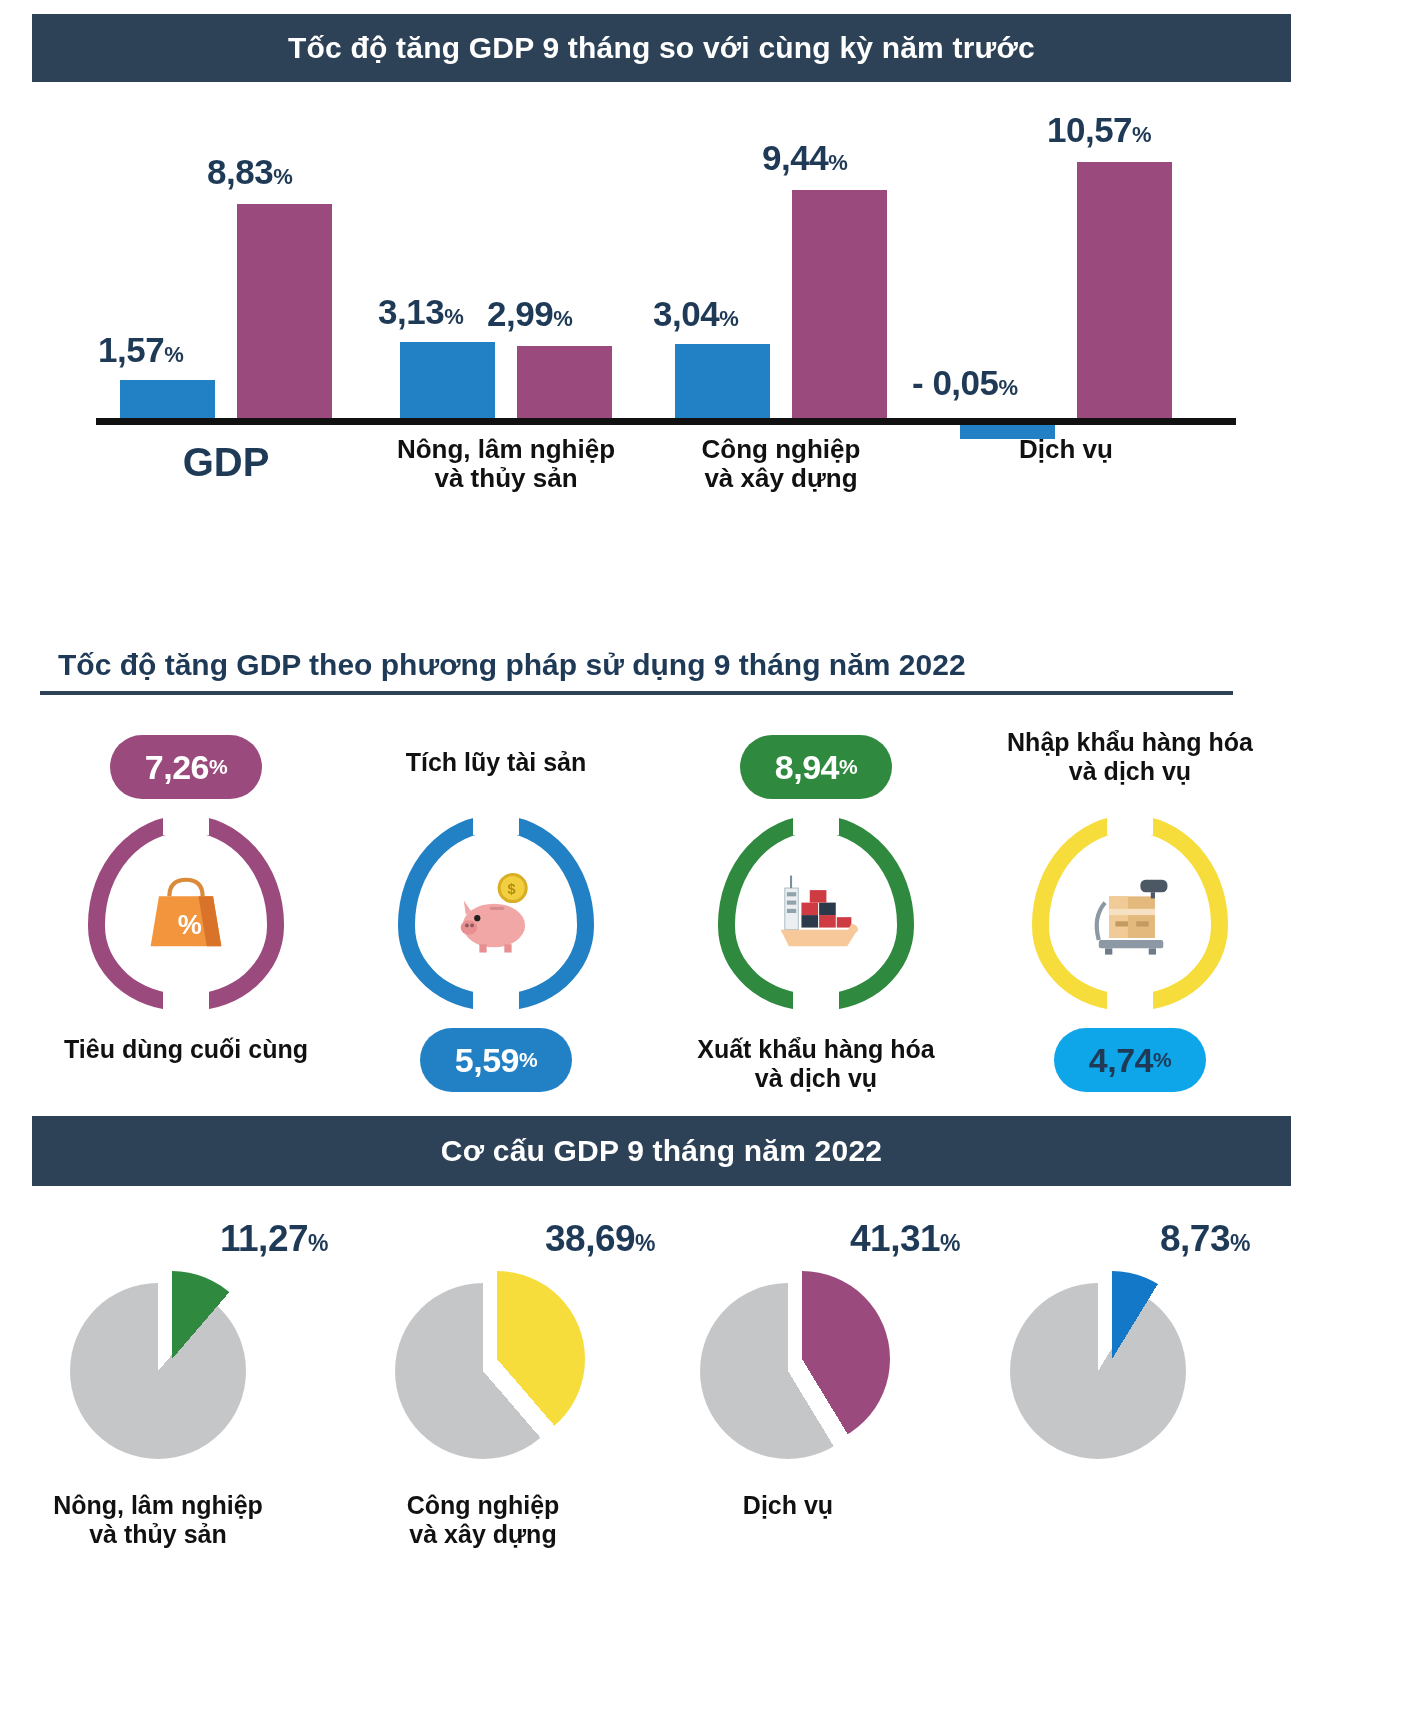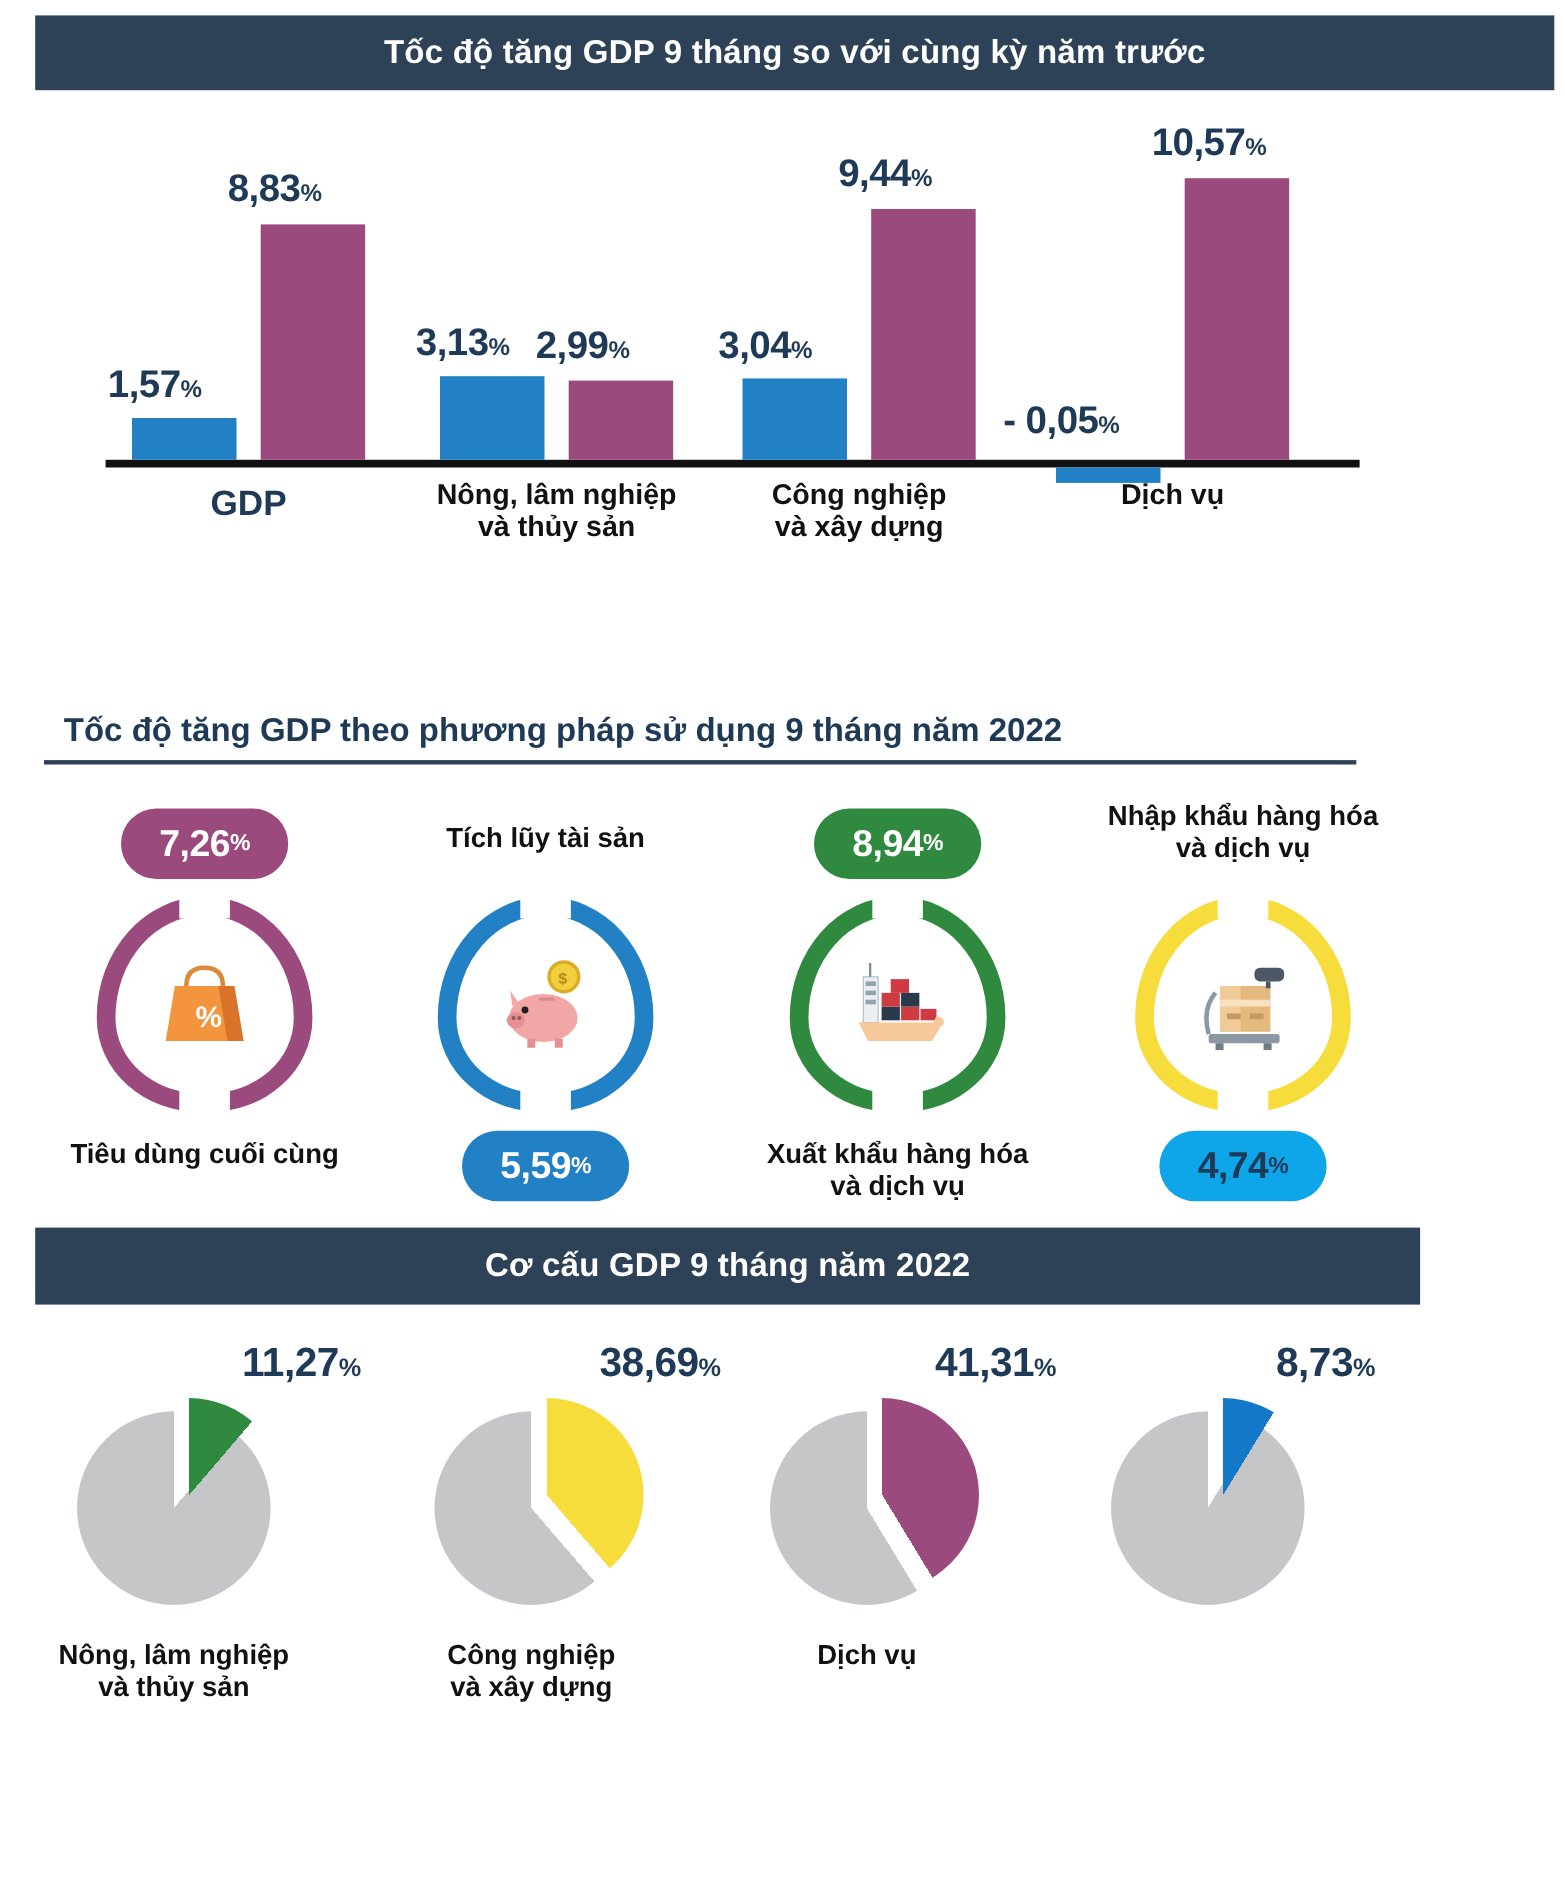--- a/index.html
+++ b/index.html
@@ -27,7 +27,7 @@
     letter-spacing:.2px;
     text-align:center;
   }
-  #banner-top{left:32px;top:14px;width:1381px;height:68px;}
+  #banner-top{left:32px;top:14px;width:1259px;height:68px;}
   #banner-bottom{left:32px;top:1116px;width:1259px;height:70px;}
 
   

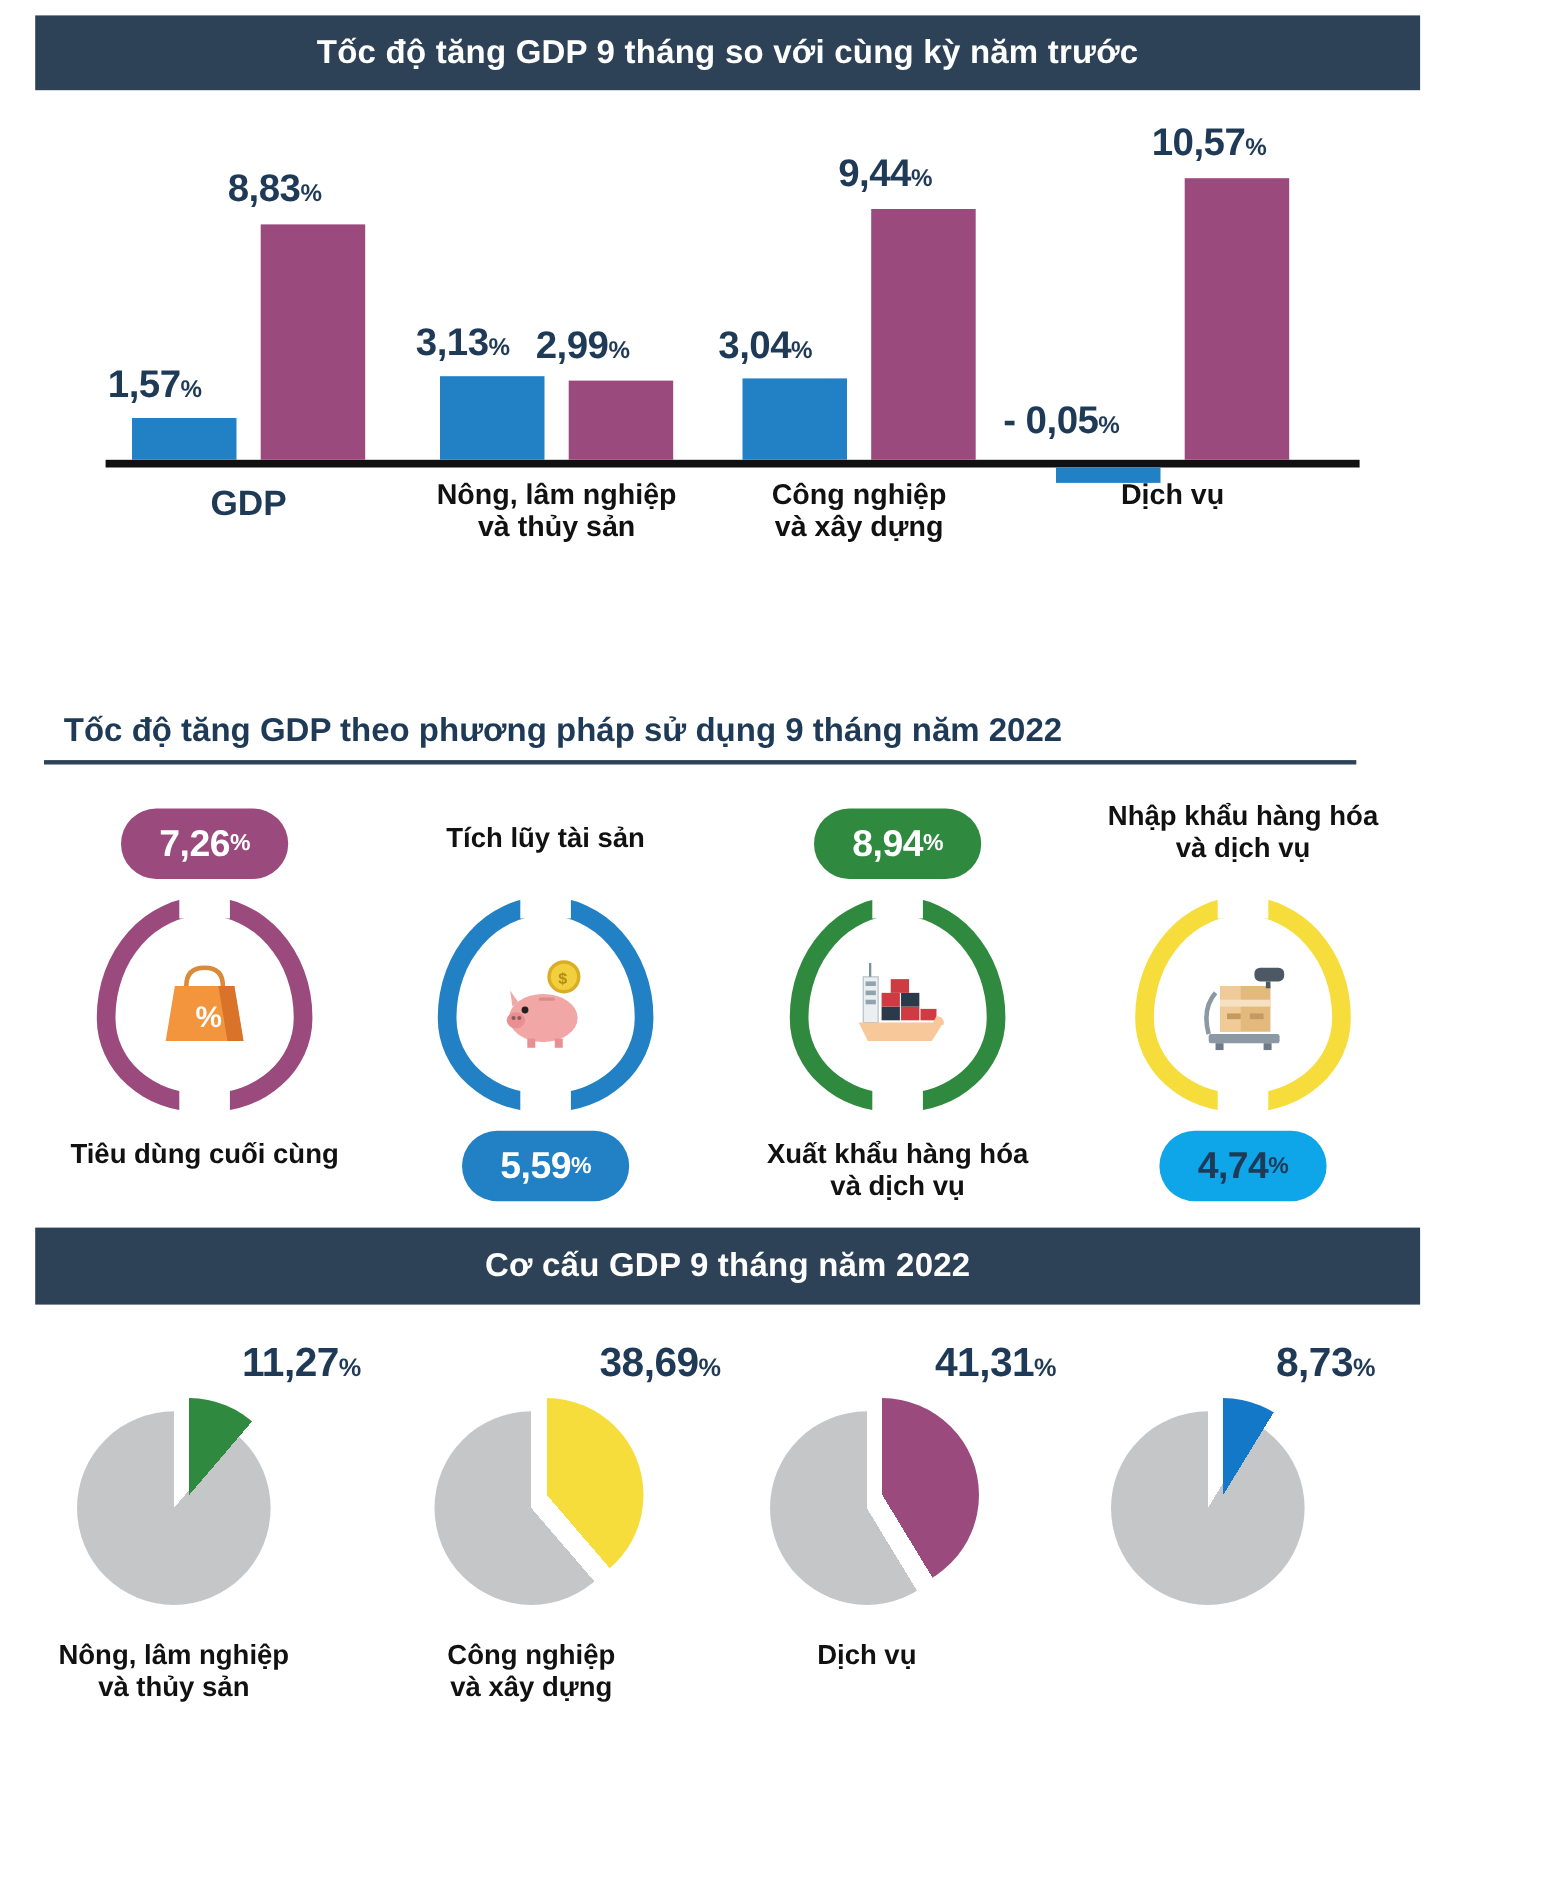--- a/index.html
+++ b/index.html
@@ -57,7 +57,7 @@
     line-height:1.12;
     width:270px;
   }
-  .cat-label.gdp{color:#1f3a57;font-size:32px;}
+  .cat-label.gdp{color:#1f3a57;font-size:40px;}
 
   
   #legend{

